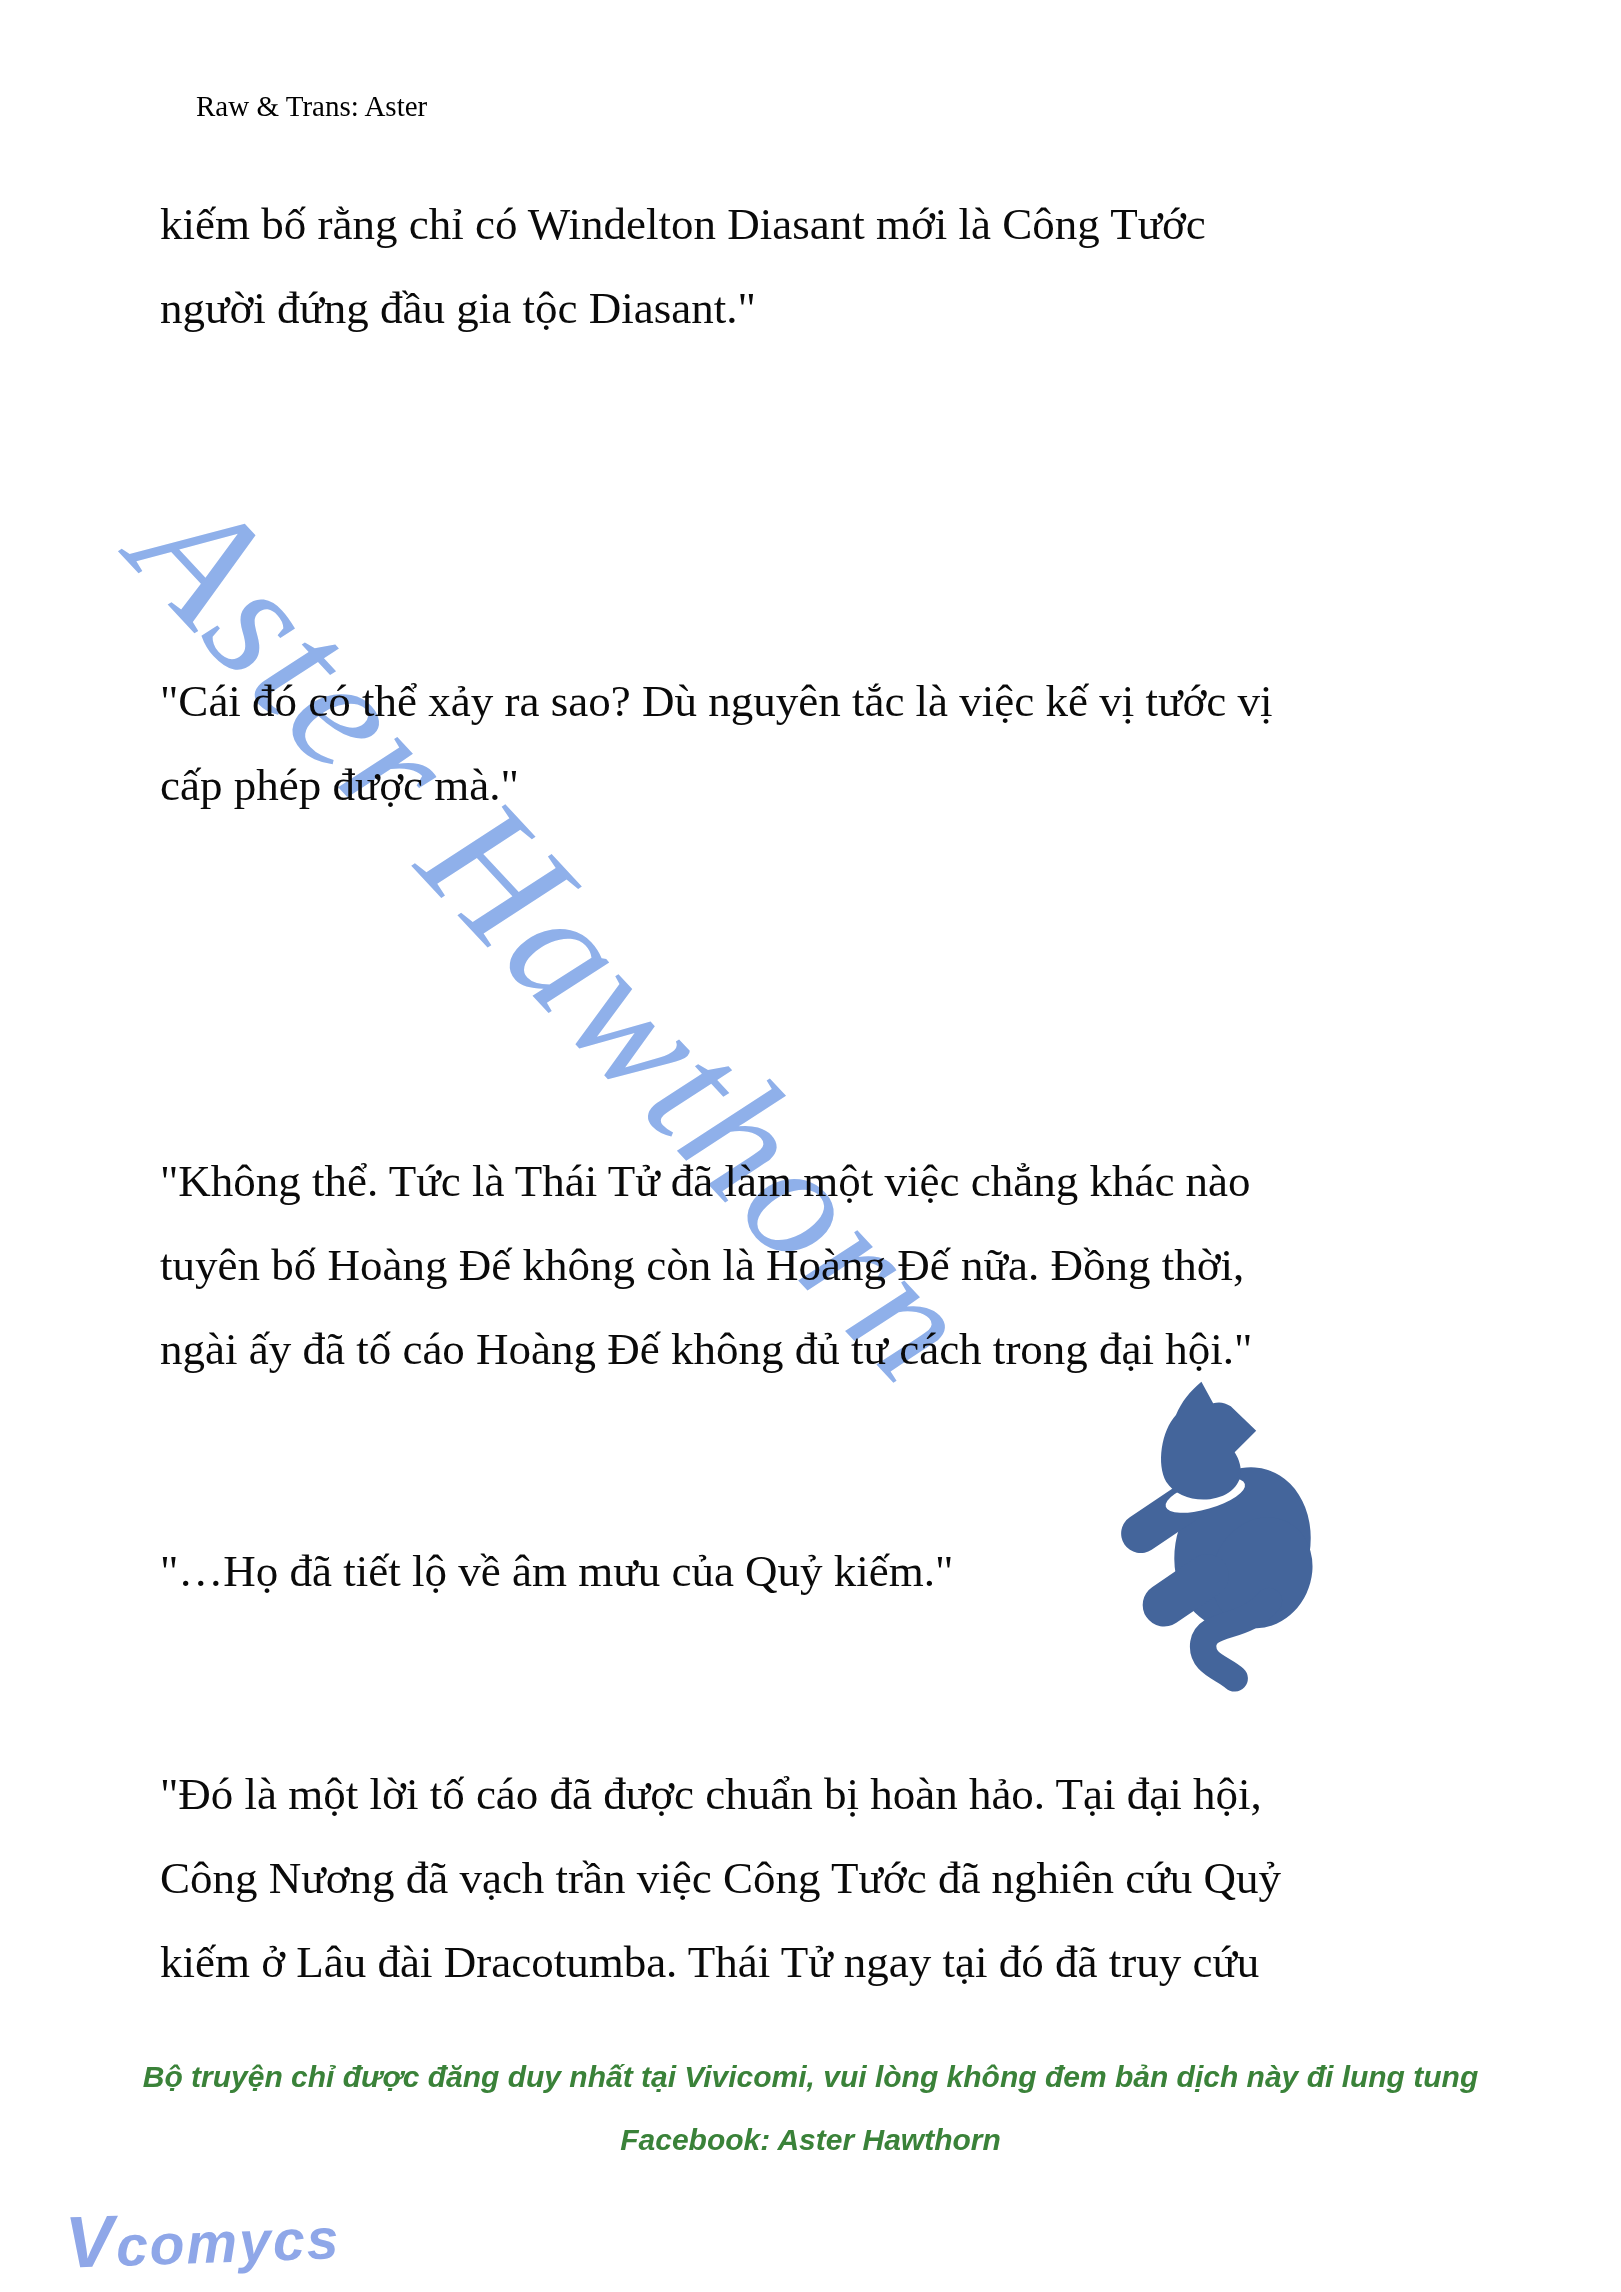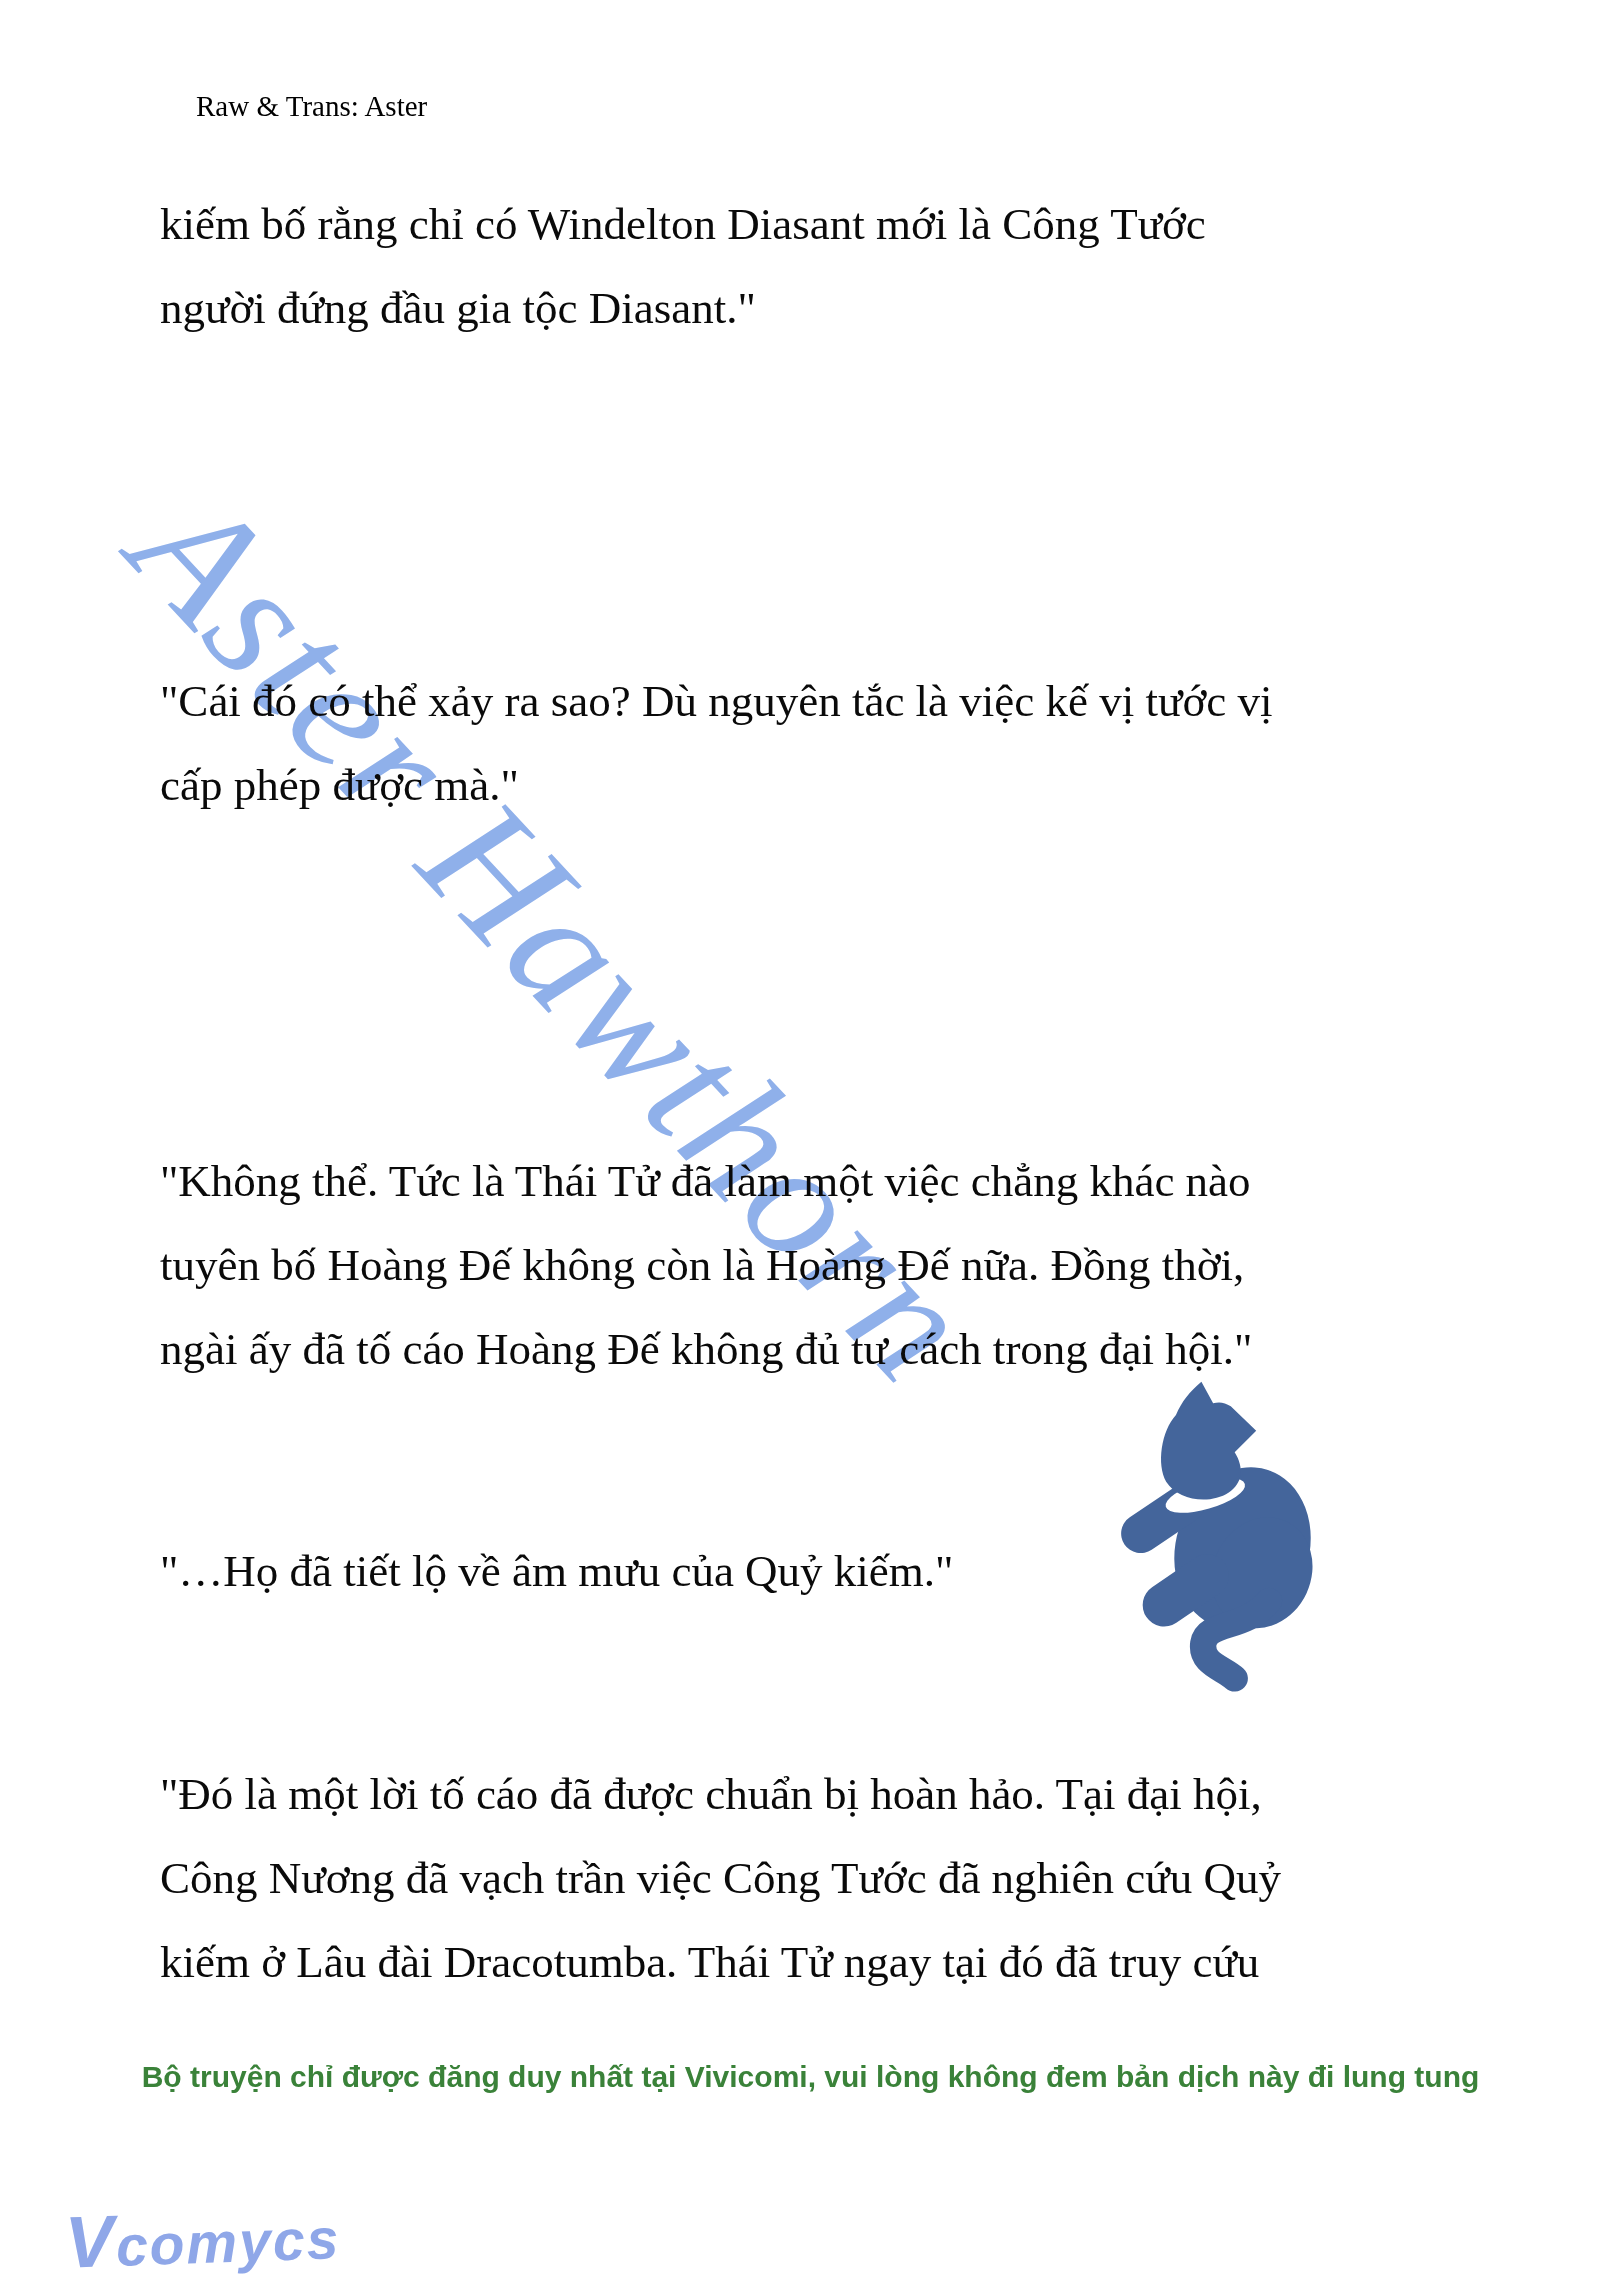--- a/index.html
+++ b/index.html
@@ -56,7 +56,7 @@
     position:absolute;left:0;top:2045px;width:1621px;
     text-align:center;
     font-family:"Liberation Sans","DejaVu Sans",sans-serif;
-    font-weight:bold;
+    font-weight:bold;font-style:italic;
     font-size:30px;line-height:63px;
     color:#3a8239;
     z-index:3;

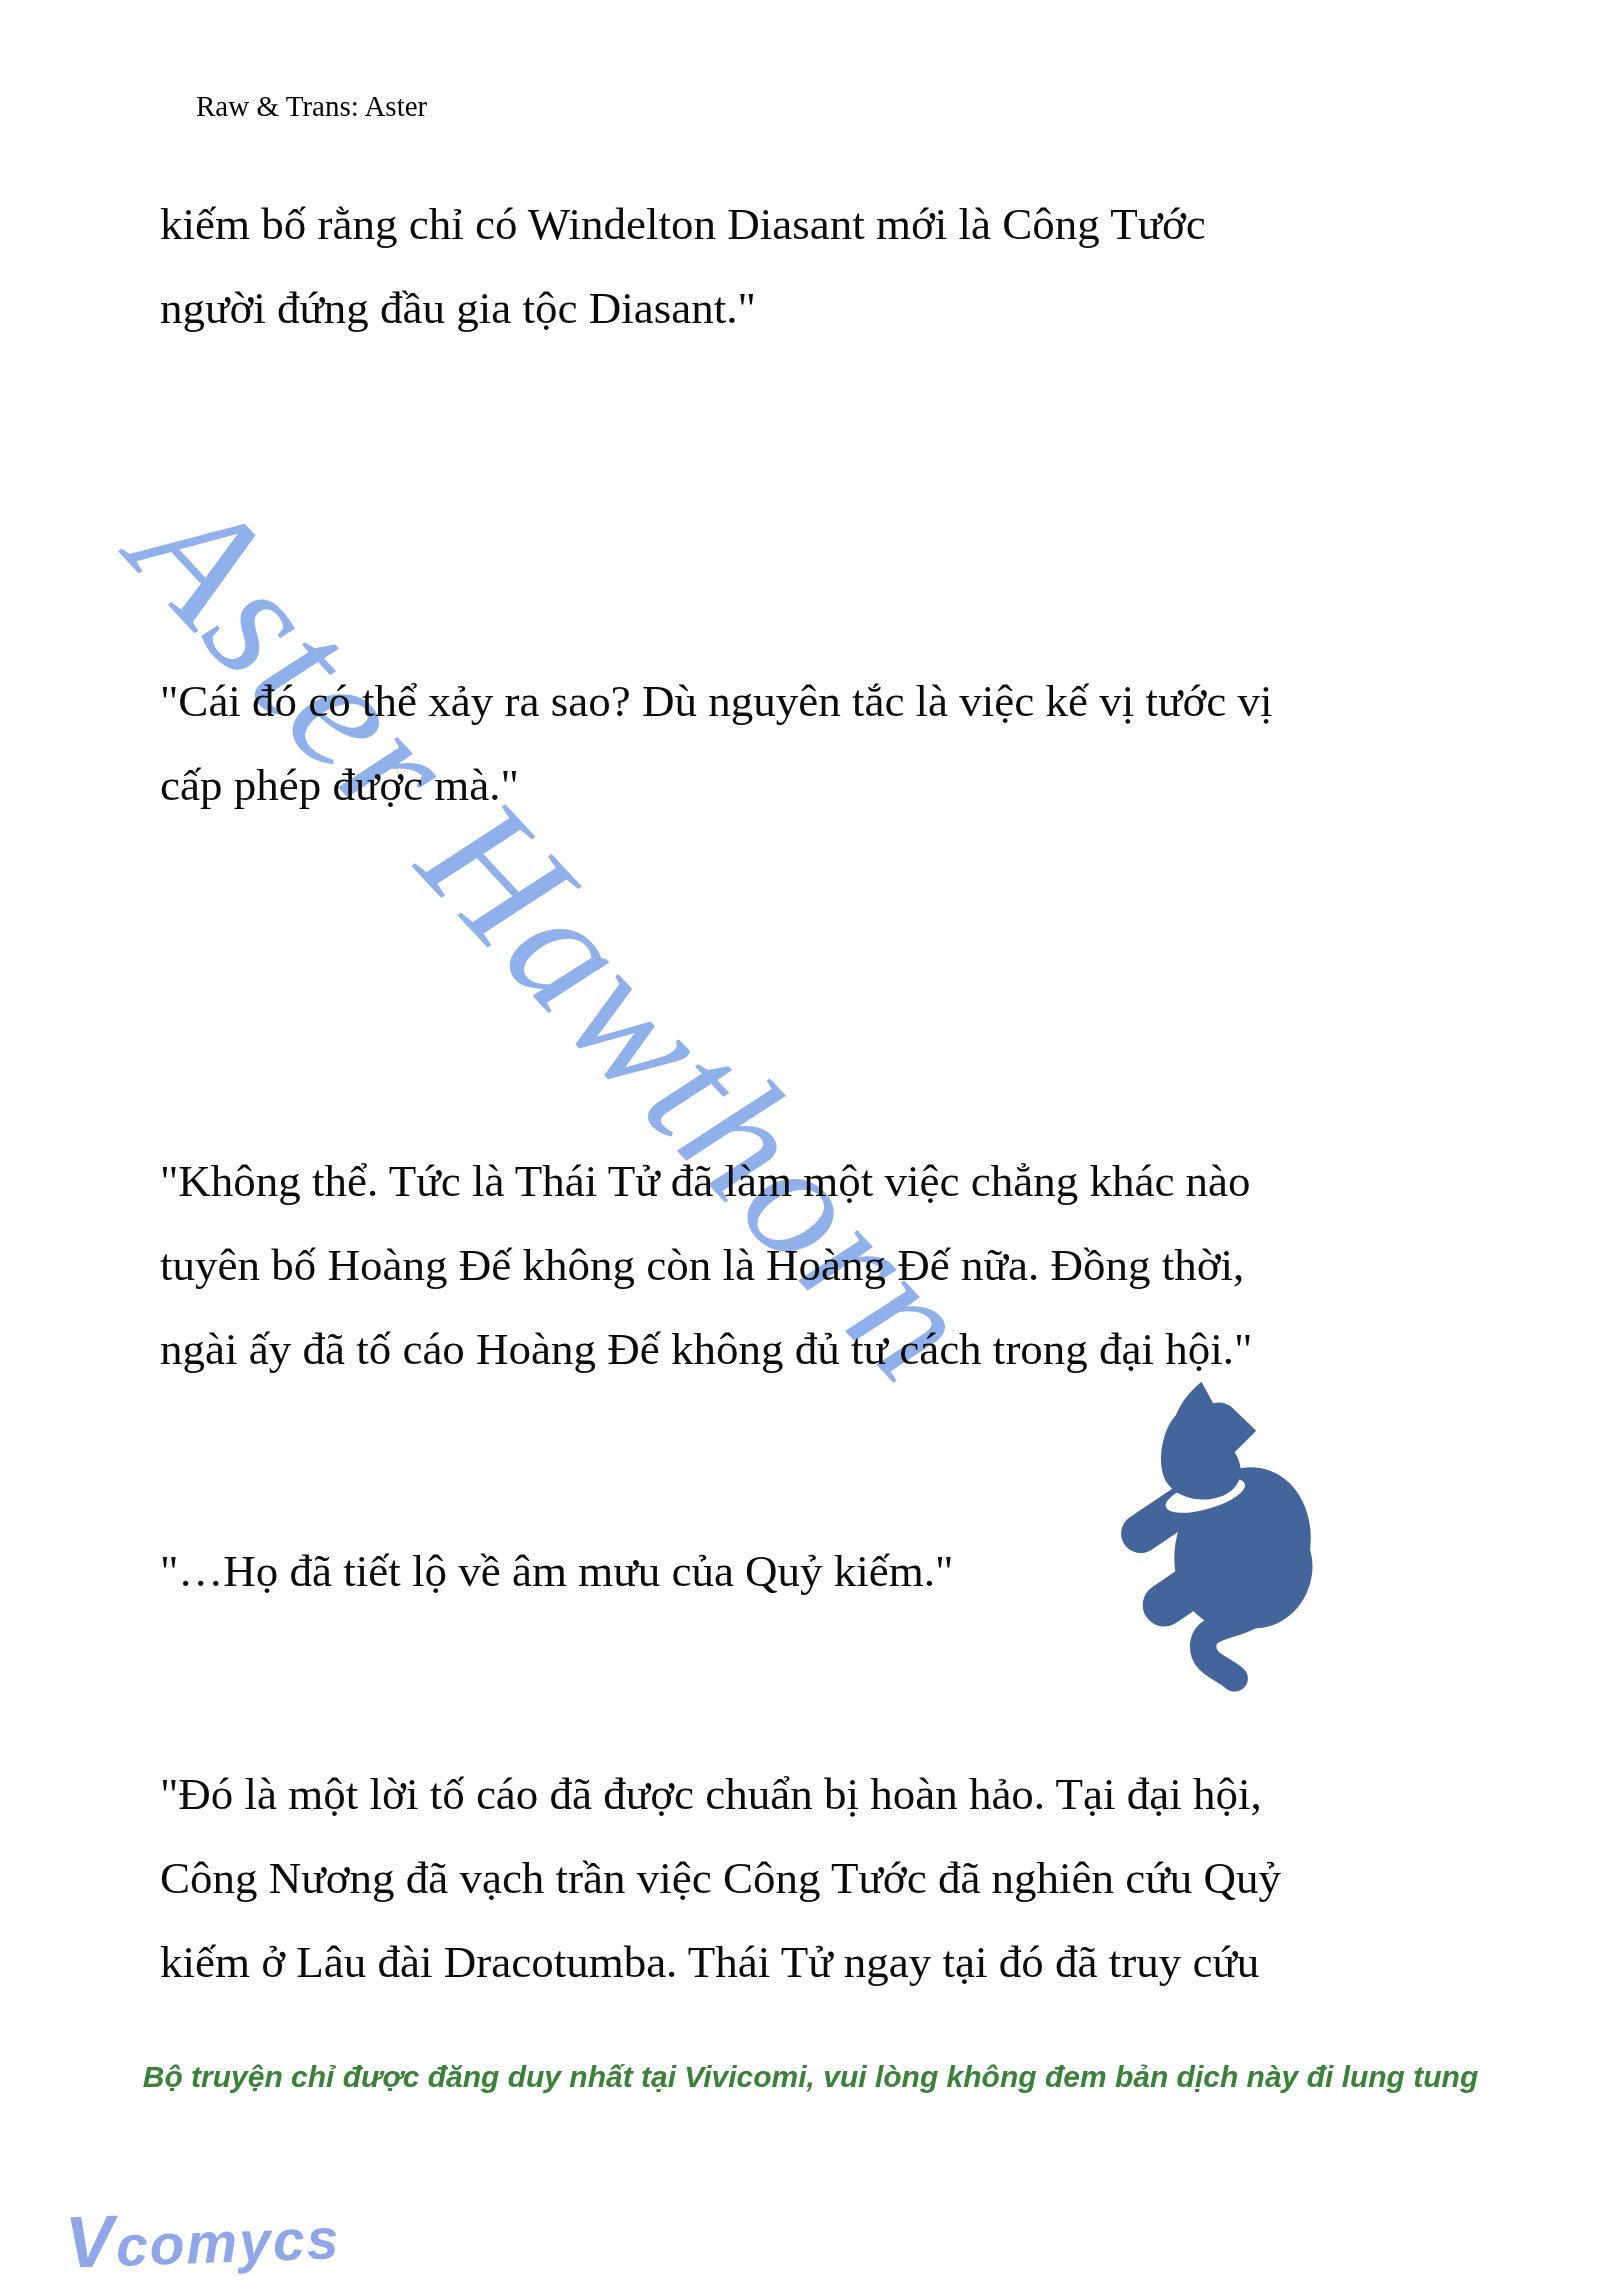--- a/index.html
+++ b/index.html
@@ -127,6 +127,7 @@
 
   <div class="footer">
     <div class="fline">Bộ truyện chỉ được đăng duy nhất tại Vivicomi, vui lòng không đem bản dịch này đi lung tung</div>
+    <div class="fline">Facebook: Aster Hawthorn</div>
   </div>
 
   <div class="logo"><span class="cap">V</span><span>comycs</span></div>

